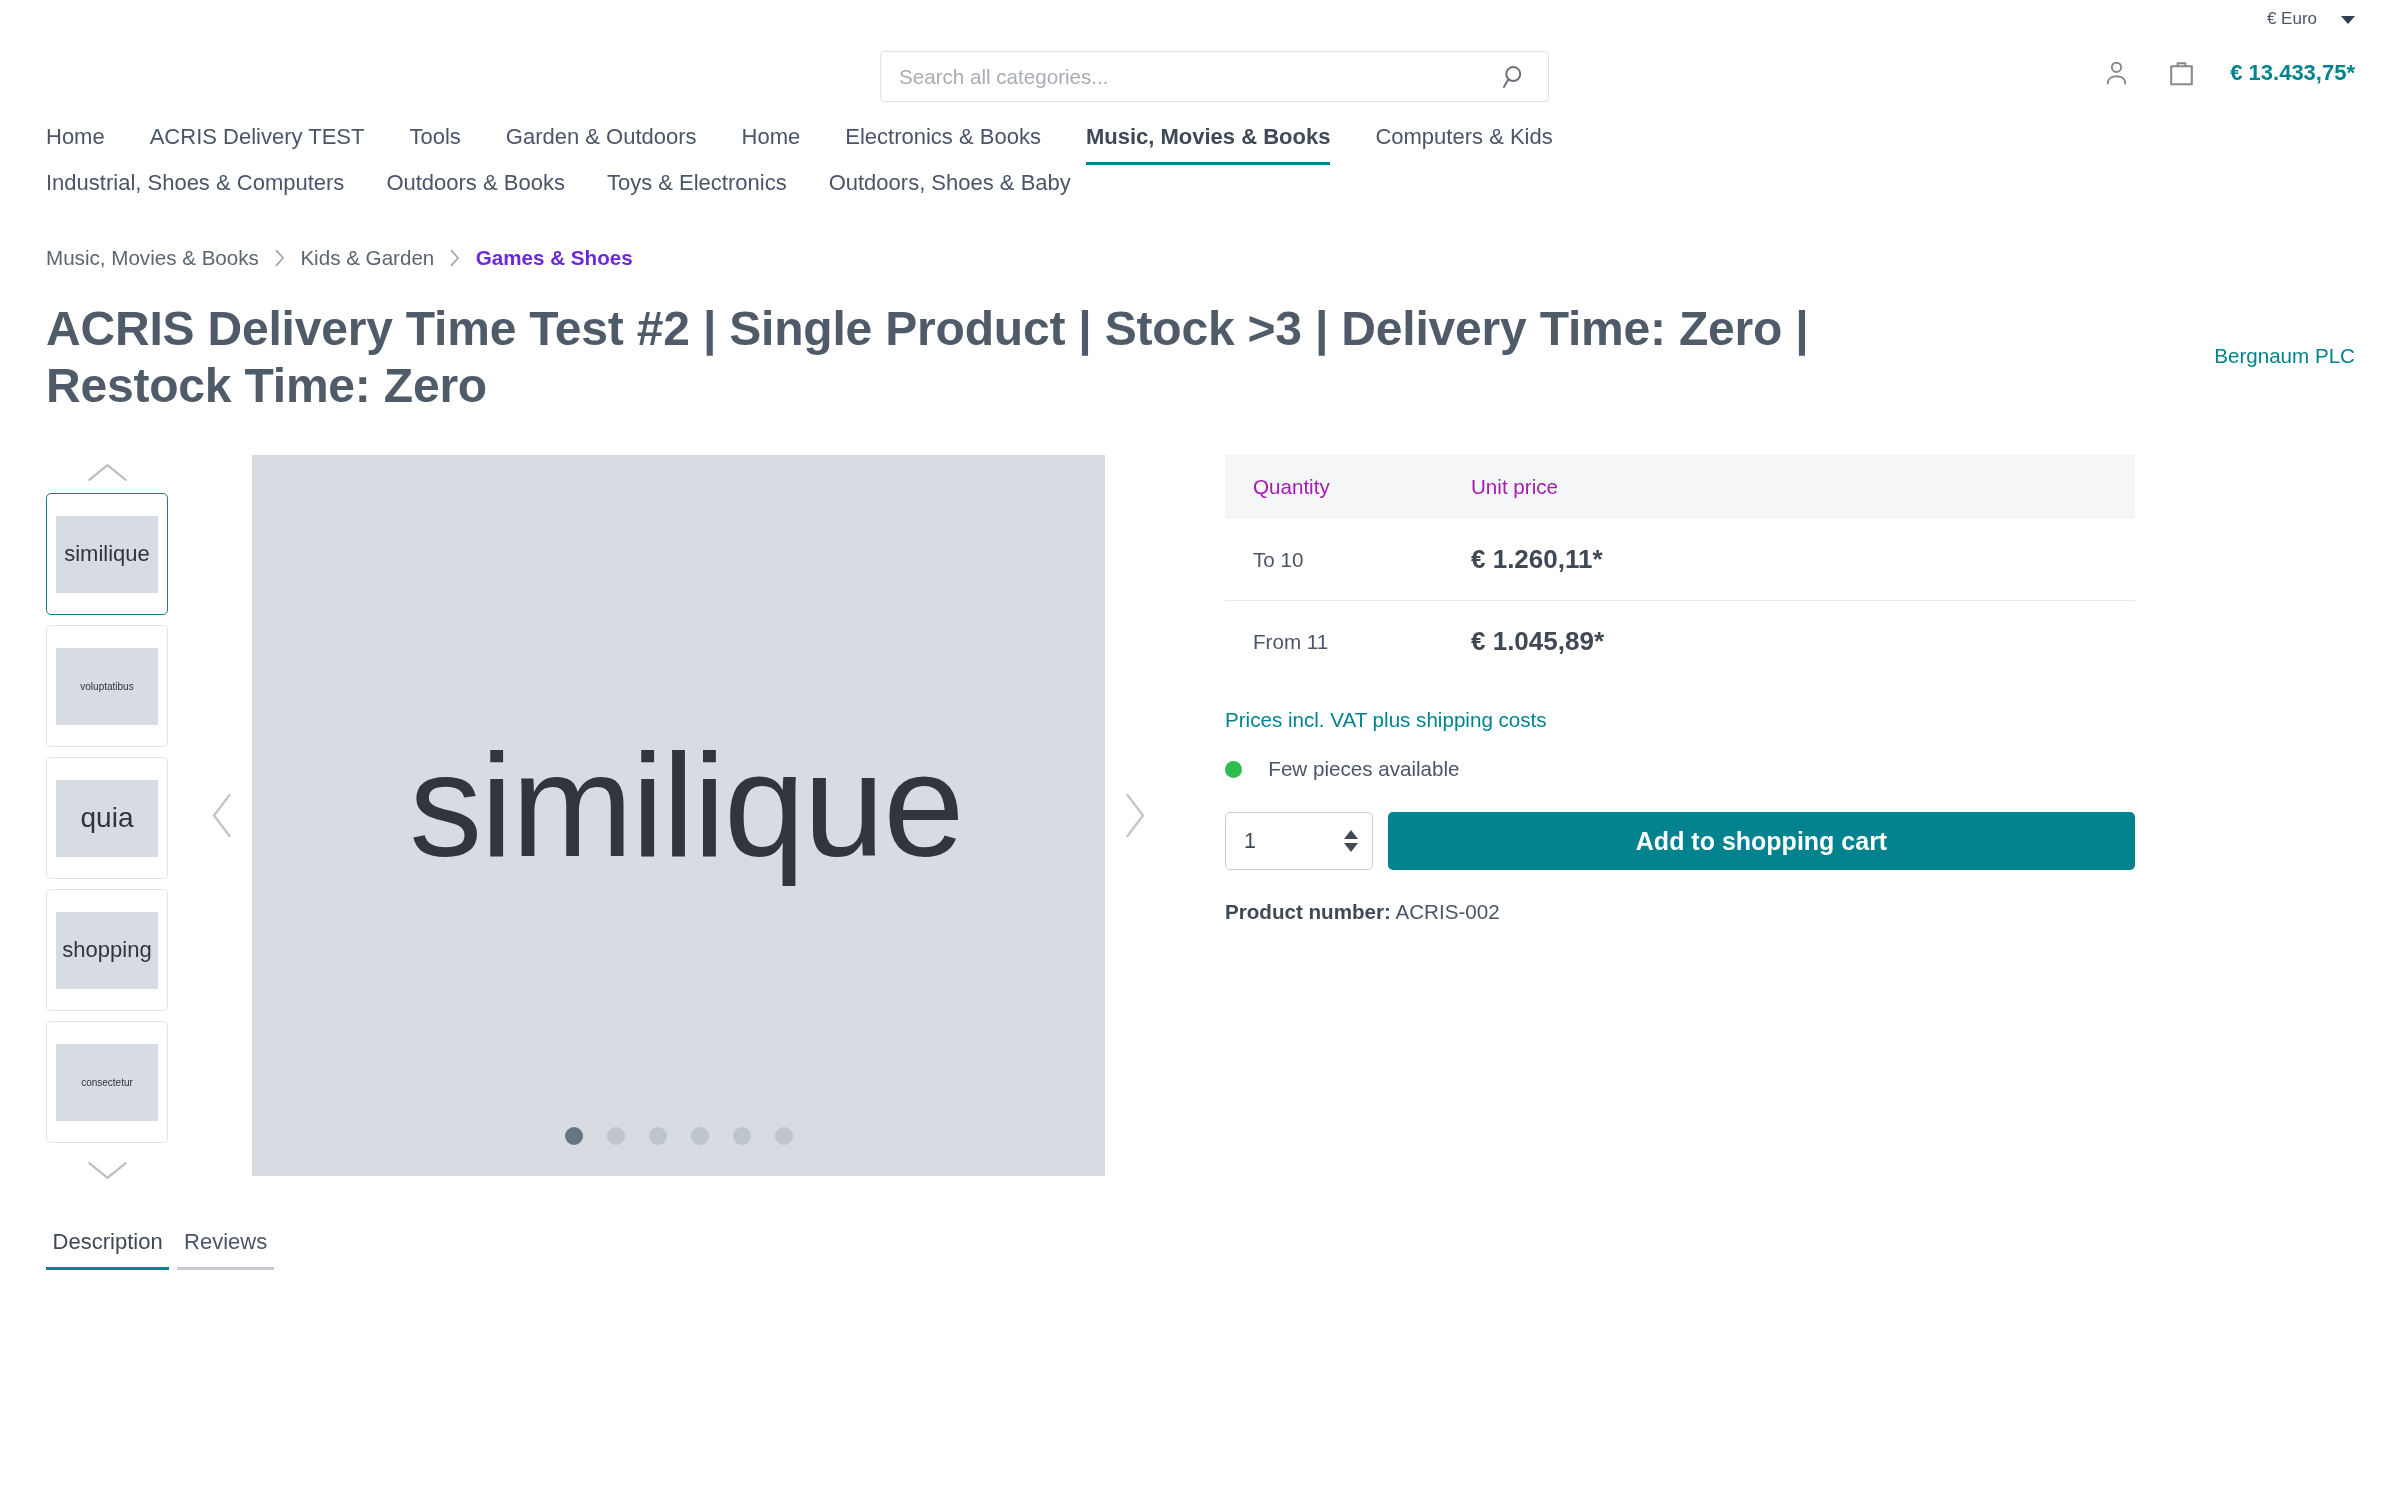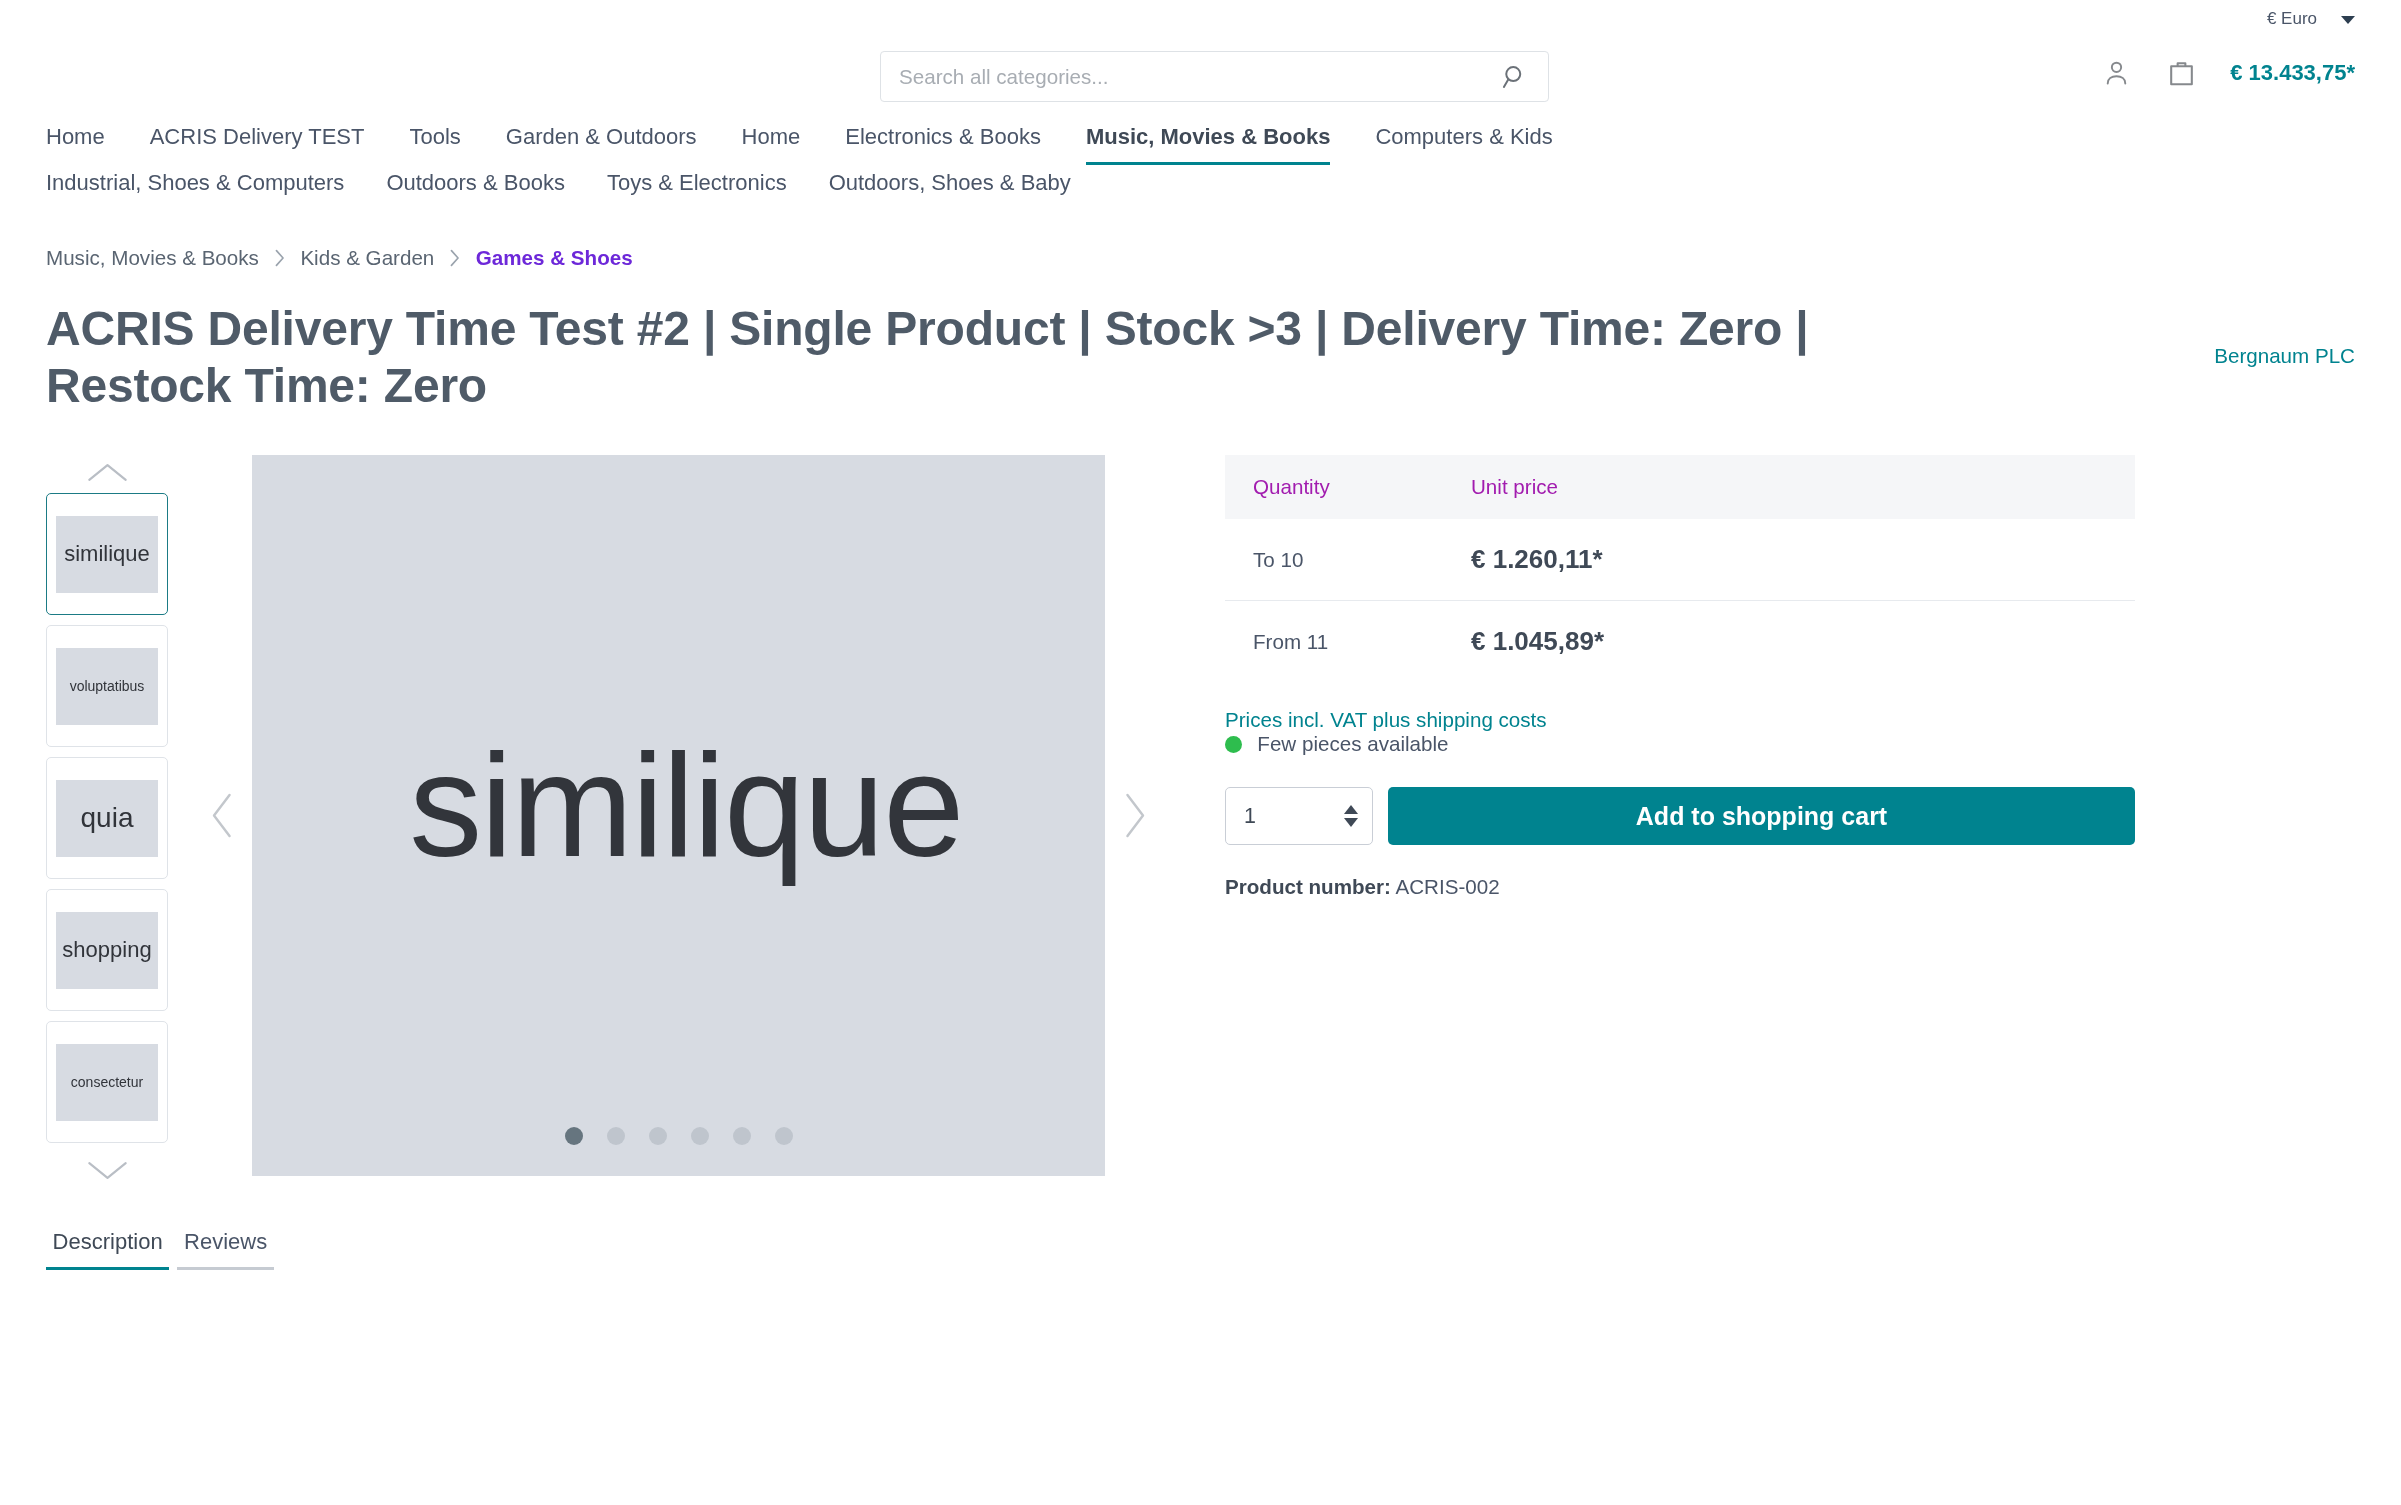--- a/index.html
+++ b/index.html
@@ -226,7 +226,7 @@
   }
   .thumb-img span.big { font-size: 28px; }
   .thumb-img span.med { font-size: 22px; }
-  .thumb-img span.sm  { font-size: 14px; }
+  .thumb-img span.sm  { font-size: 10px; }
 
   
   .gallery {

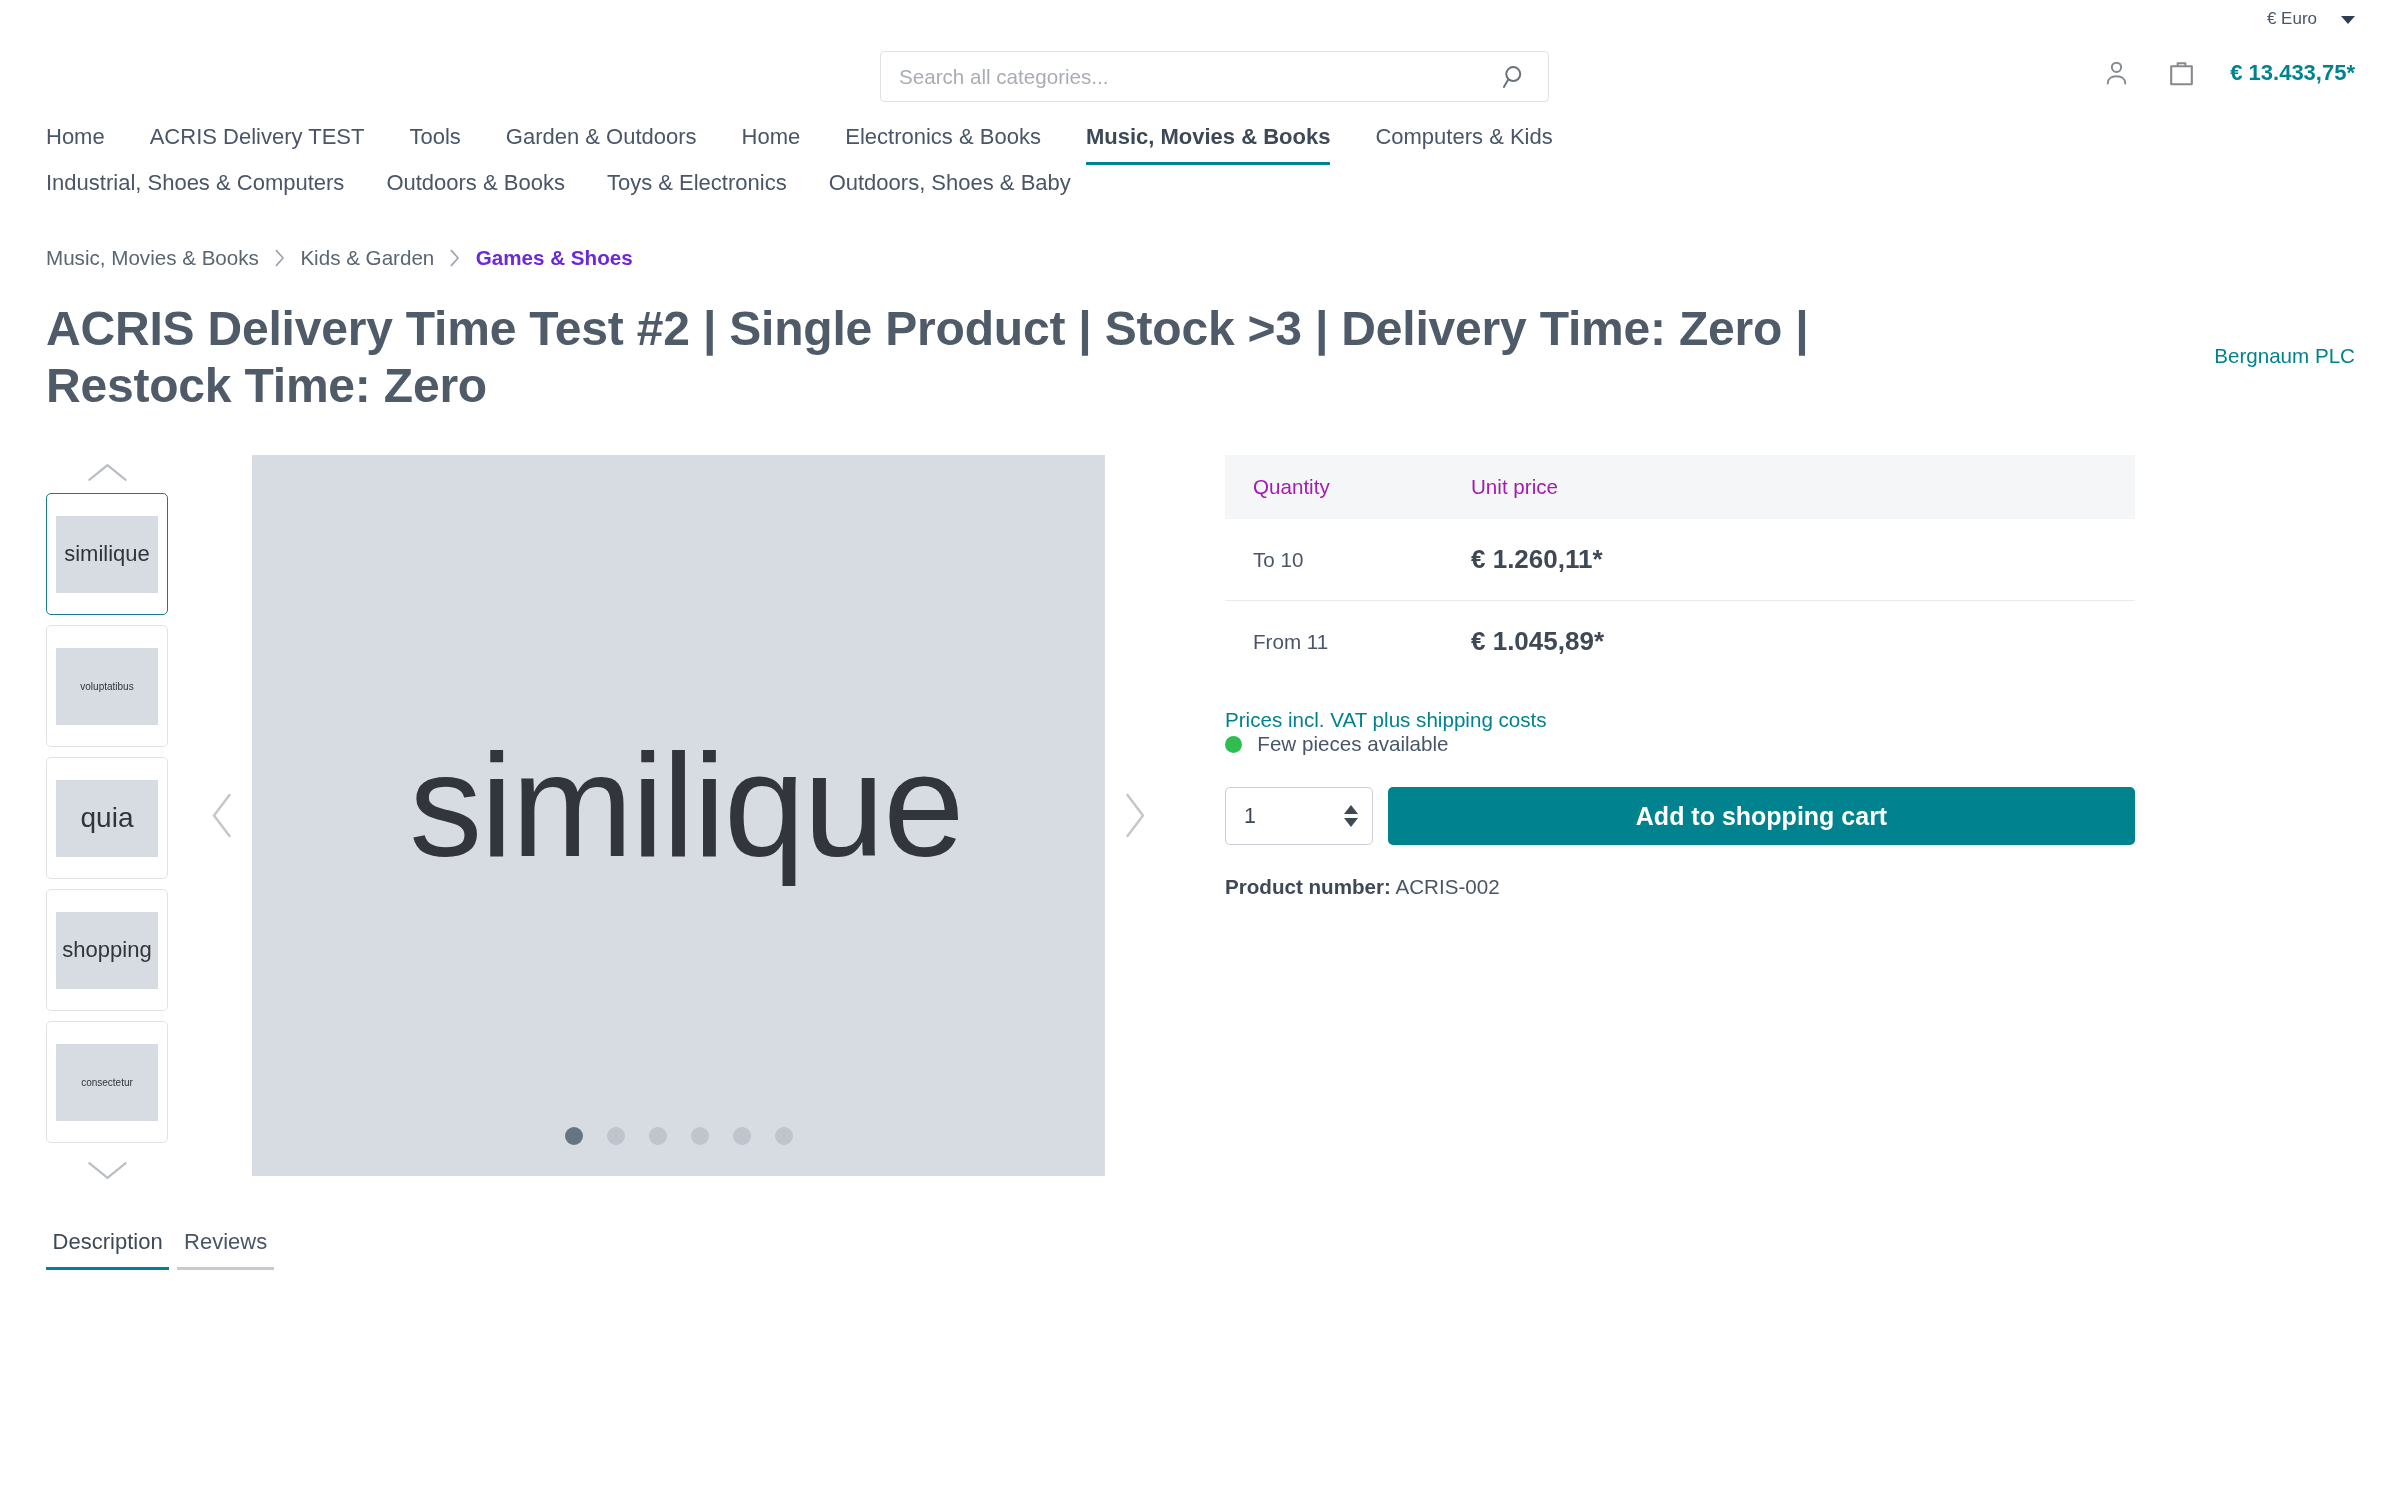--- a/index.html
+++ b/index.html
@@ -317,9 +317,10 @@
     cursor: pointer;
   }
   .stock-row {
-    display: flex;
-    align-items: center;
-    gap: 15px;
+    margin-top: 25px;
+    display: flex;
+    align-items: center;
+    gap: 26px;
   }
   .stock-dot {
     width: 17.3px; height: 17.3px; border-radius: 50%;

